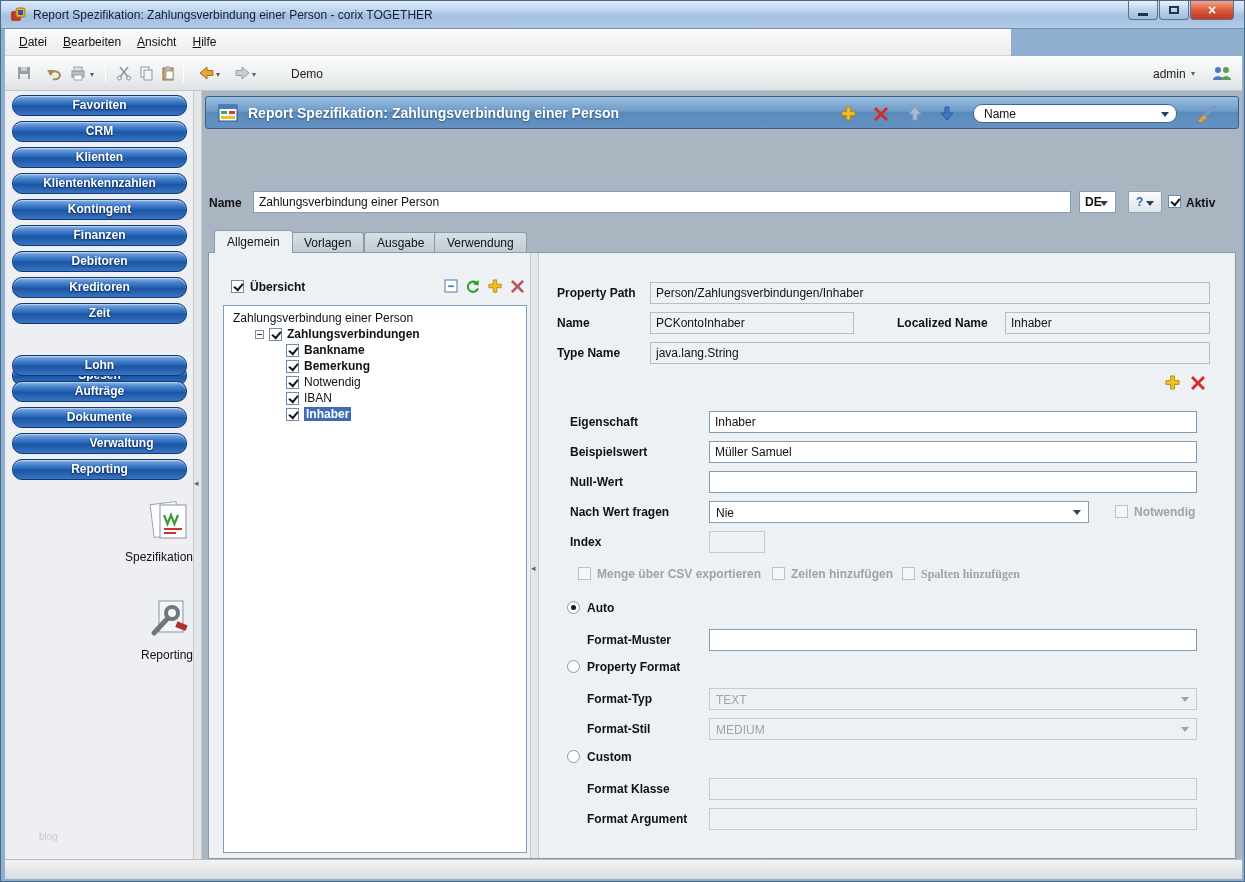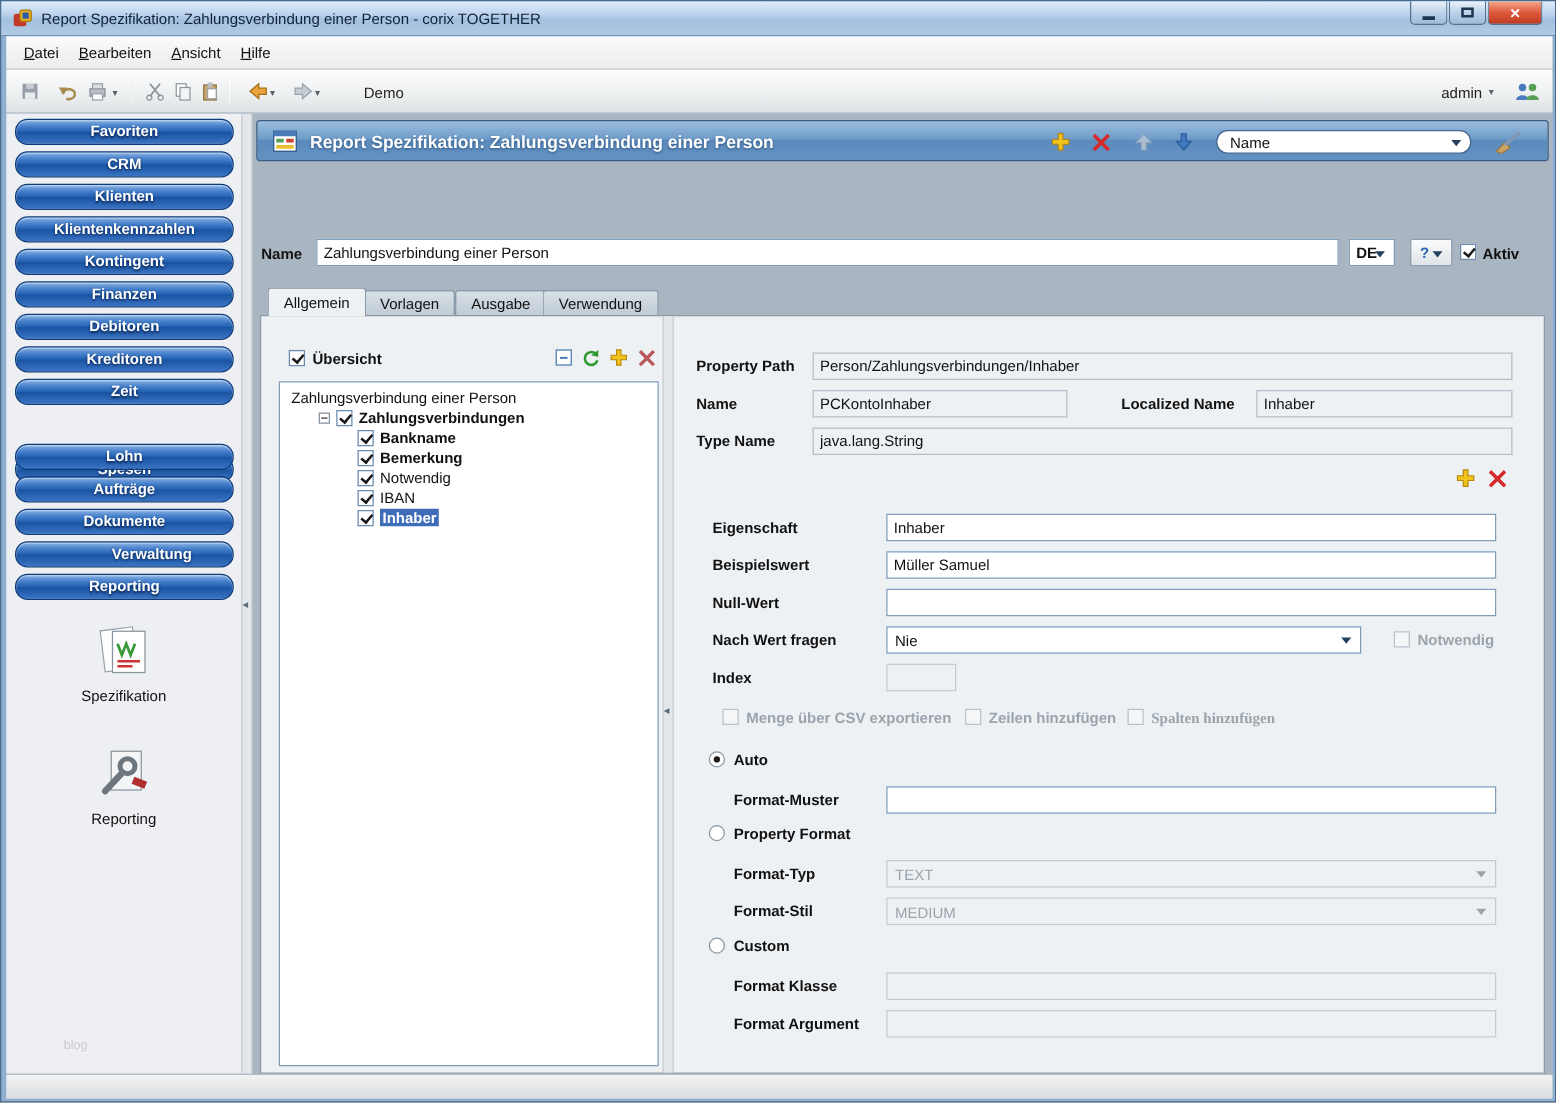--- a/index.html
+++ b/index.html
@@ -21,7 +21,7 @@
   .glyph-max{width:10px;height:8px;border:2px solid #1c3550;}
 
   
-  .menubar{position:absolute;left:4px;top:28px;width:1237px;height:27px;background:linear-gradient(180deg,#fbfbfb,#ececec);
+  .menubar{position:absolute;left:4px;top:28px;width:1006px;height:27px;background:linear-gradient(180deg,#fbfbfb,#ececec);
     border-bottom:1px solid #d4d4d4;display:flex;align-items:center;padding-left:6px;}
   .menu-item{padding:4px 8px;cursor:default;}
   .toolbar{position:absolute;left:4px;top:55px;width:1237px;height:35px;

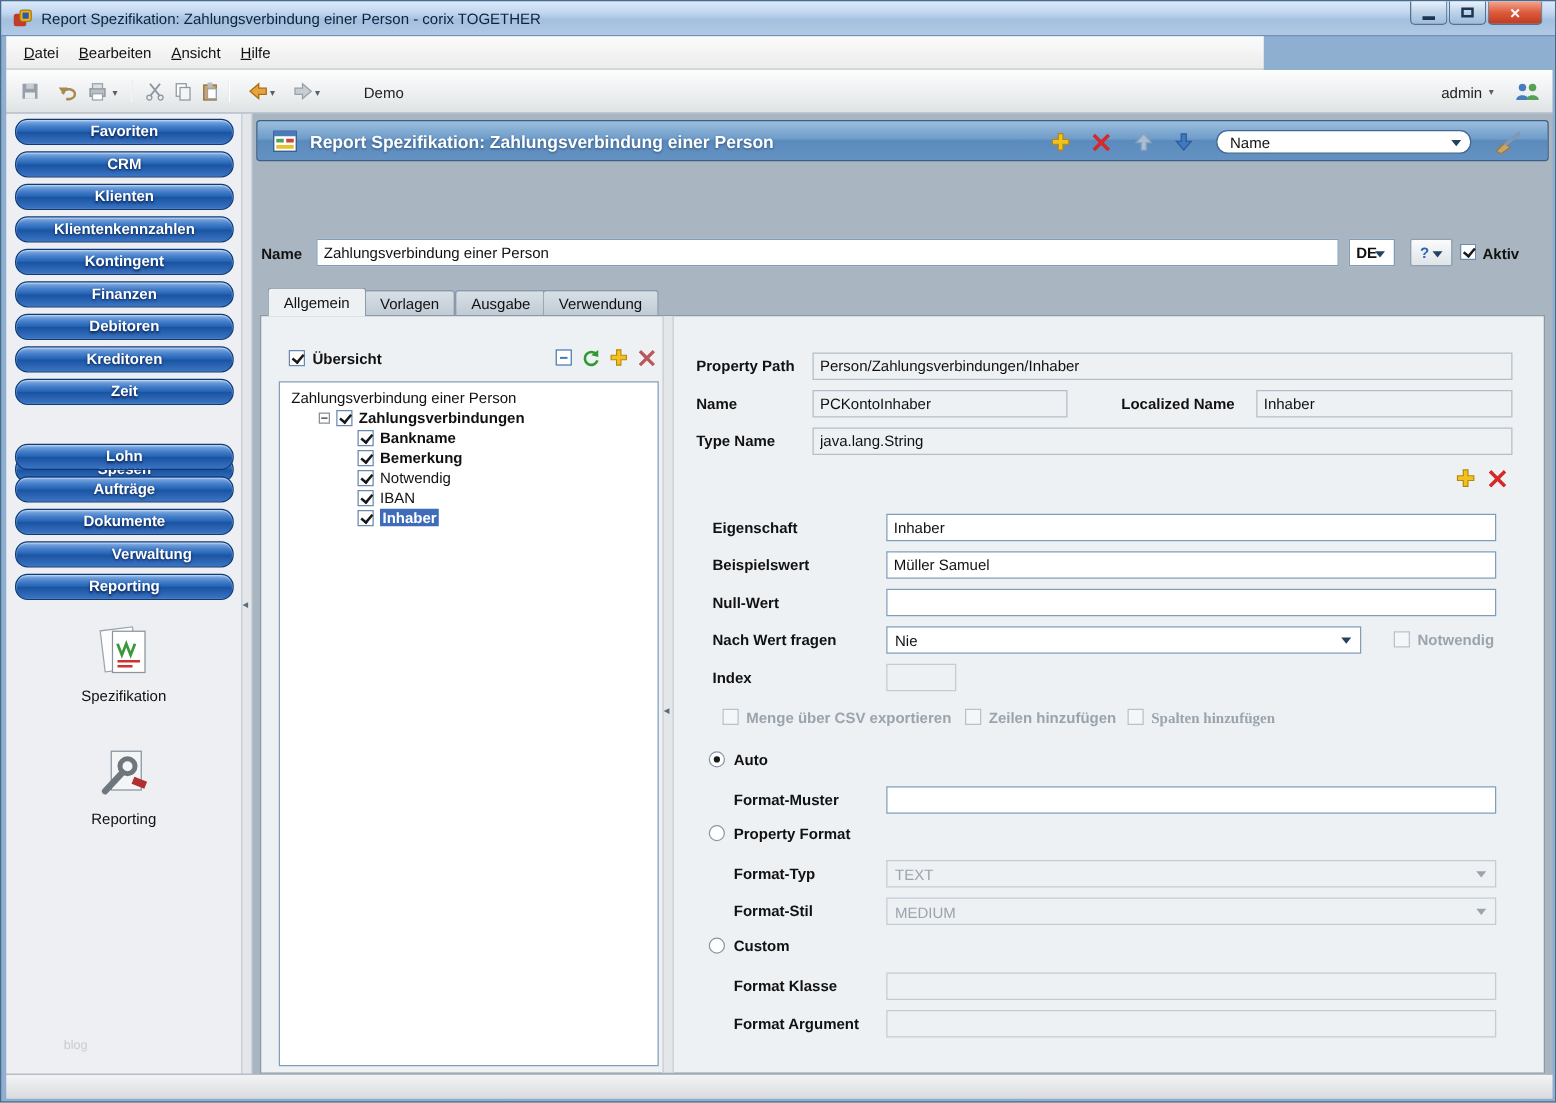--- a/index.html
+++ b/index.html
@@ -37,7 +37,7 @@
     background:linear-gradient(180deg,#8ab4e4 0%,#4a82cc 25%,#2060b2 50%,#1a53a0 52%,#3a74c4 100%);
     color:#fff;font-weight:bold;text-align:center;line-height:19px;font-size:12px;
     text-shadow:0 1px 2px rgba(0,20,60,.85);box-shadow:inset 0 1px 1px rgba(255,255,255,.45);cursor:pointer;}
-  .shortcut{position:absolute;left:0;width:188px;text-align:center;}
+  .shortcut{position:absolute;left:0;width:188px;text-align:right;}
   .shortcut .sc-label{display:block;margin-top:4px;color:#111;}
   .watermark{position:absolute;color:#c9cbcd;font-size:10px;}
   .vdivider{position:absolute;left:192px;top:90px;width:9px;height:768px;background:#e4e7ea;

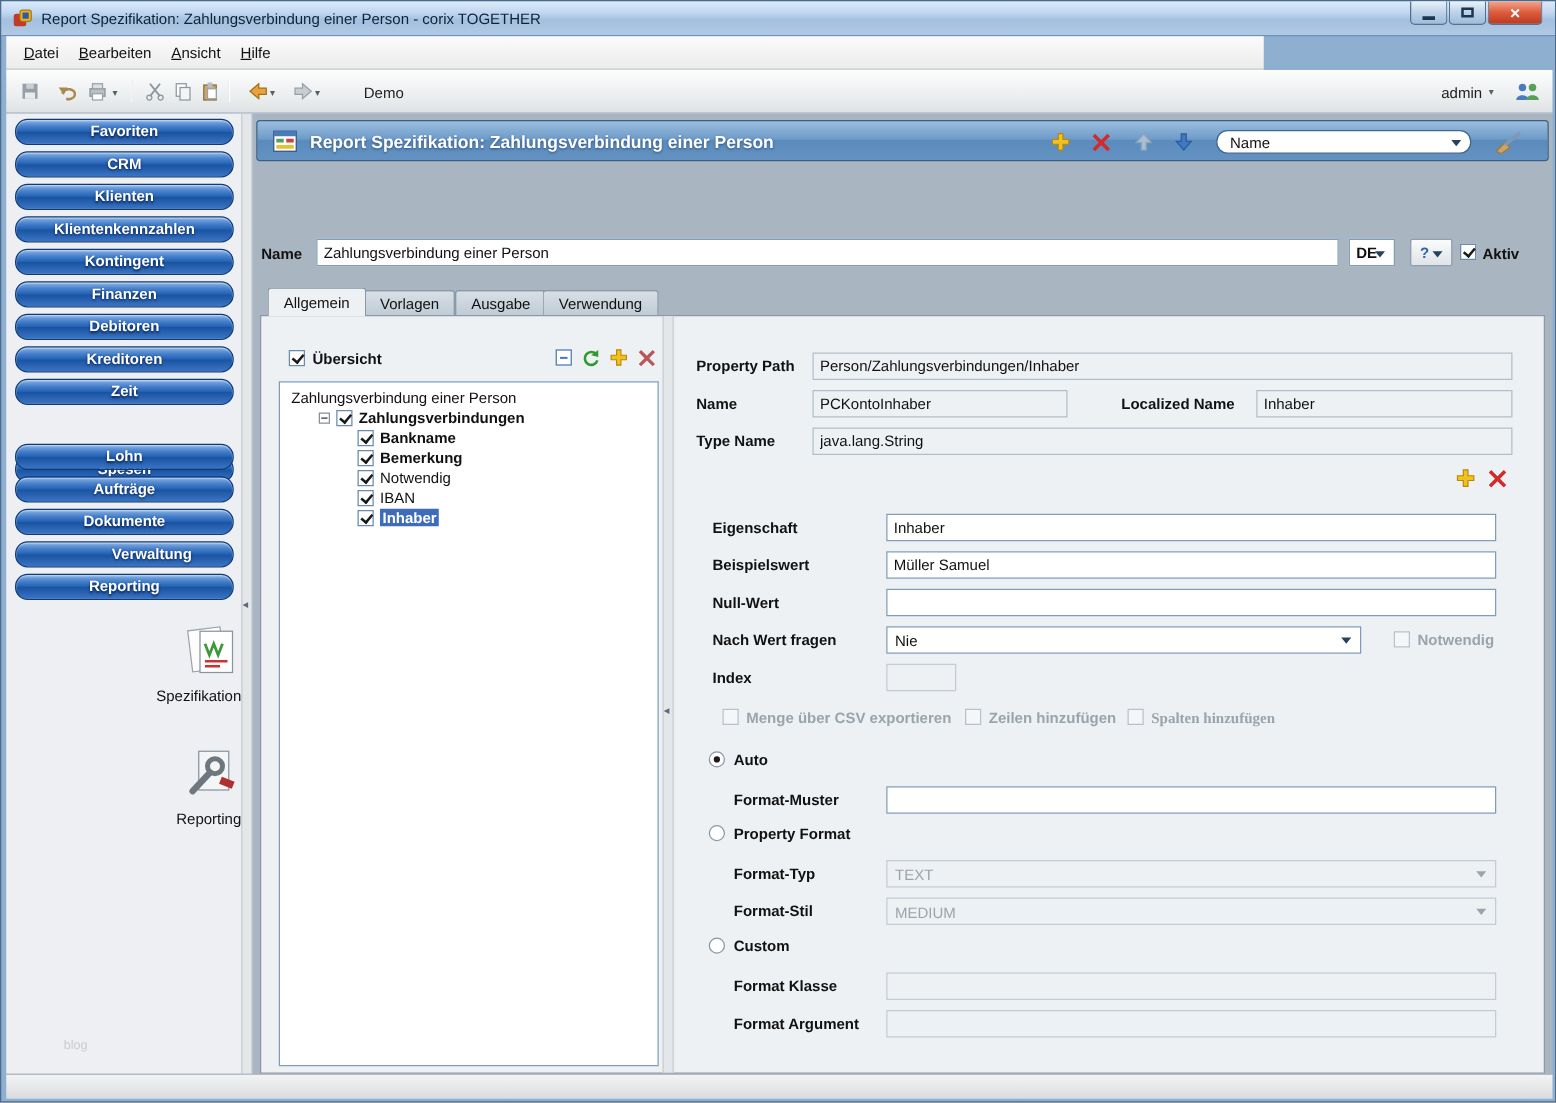--- a/index.html
+++ b/index.html
@@ -249,7 +249,7 @@
       </svg>
       <span class="sc-label">Reporting</span>
     </div>
-    <span class="watermark" style="left:46px;top:740px;">blog</span>
+    <span class="watermark" style="left:34px;top:740px;">blog</span>
   </div>
 
   <div class="vdivider">

